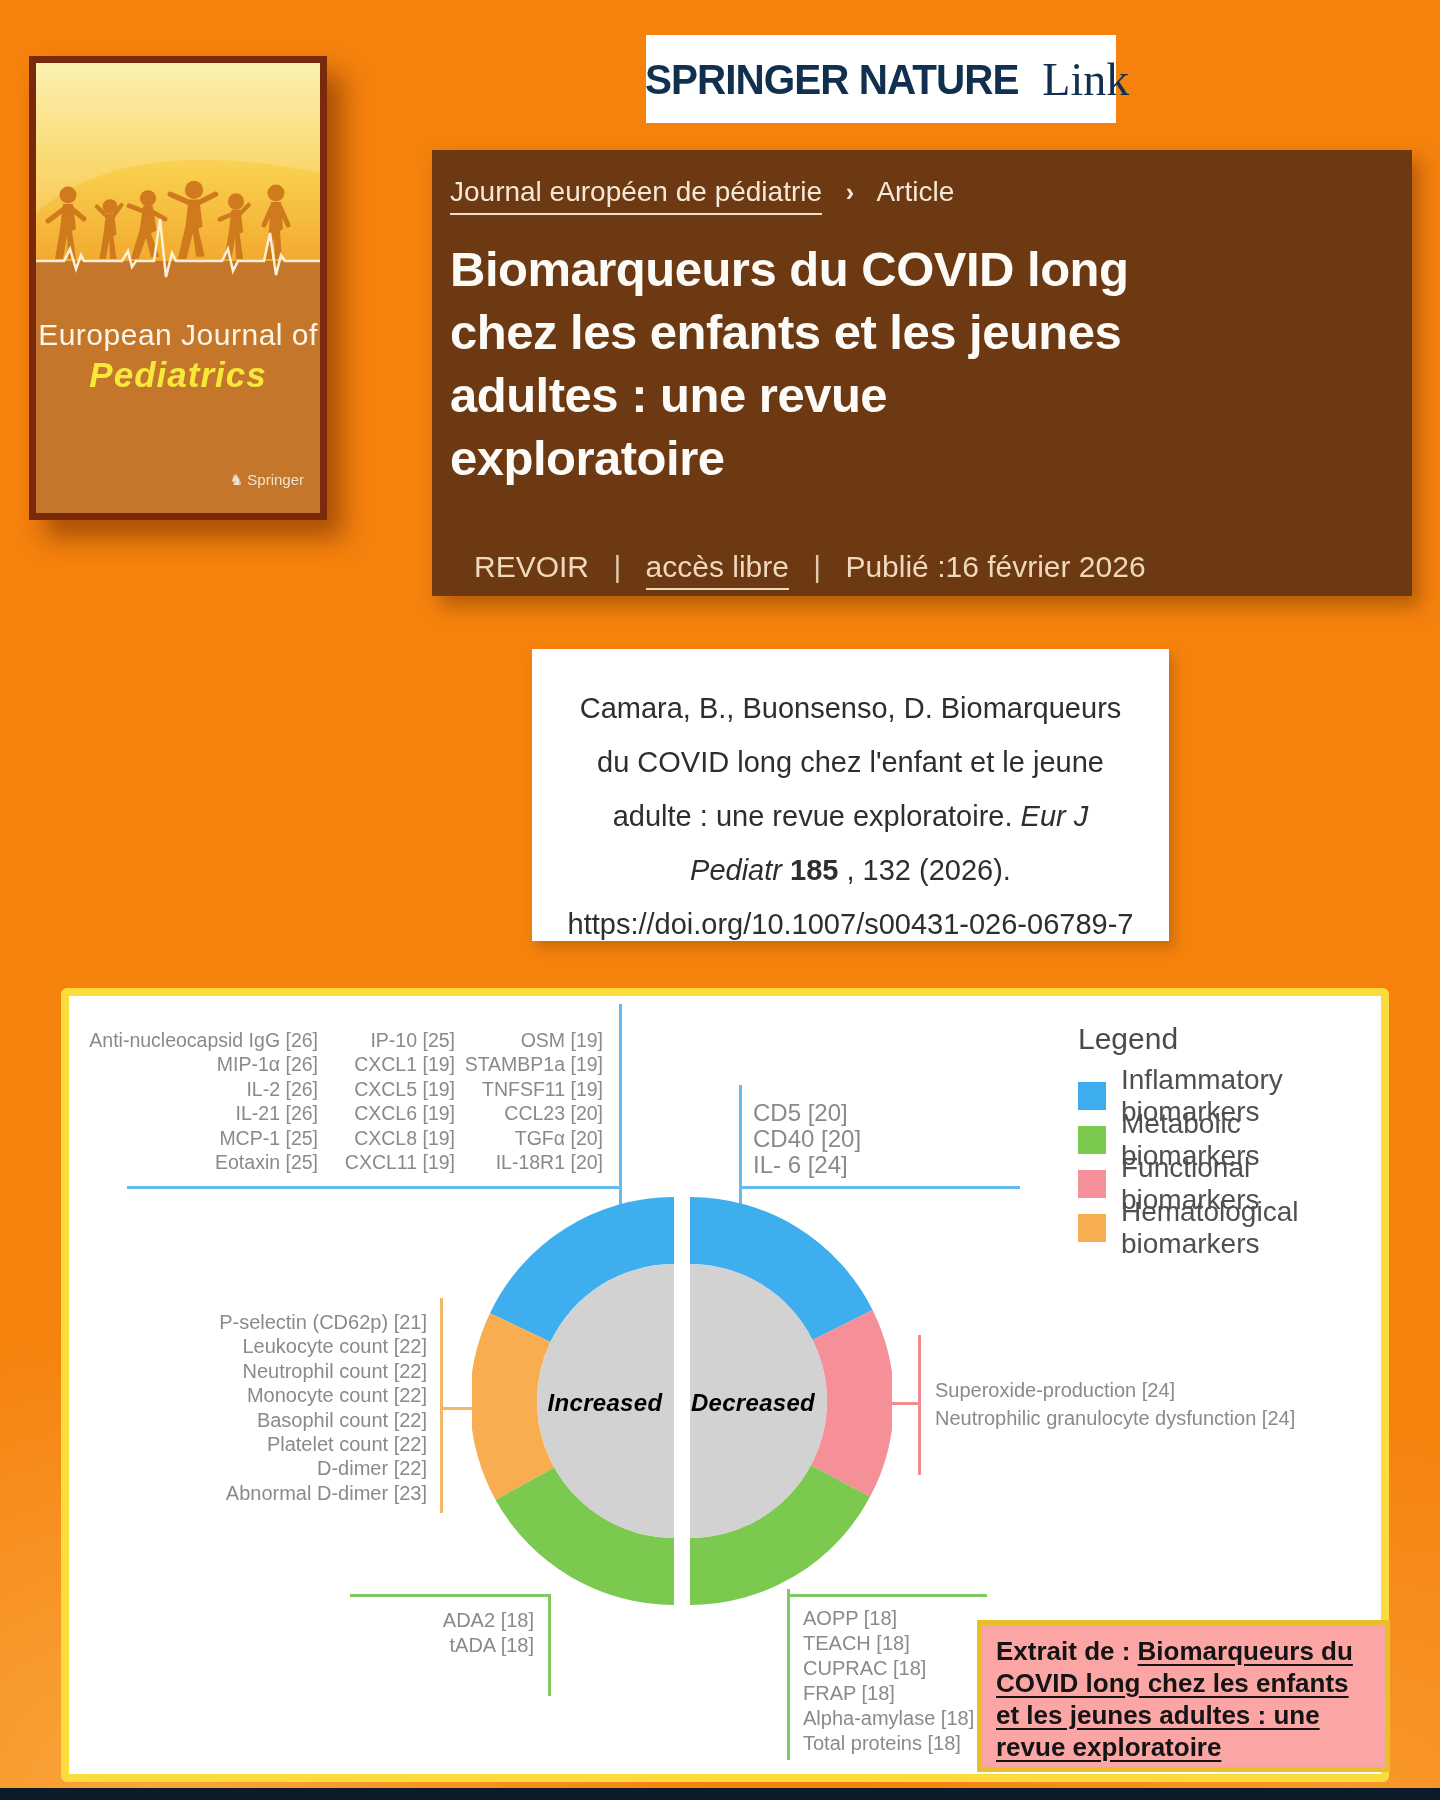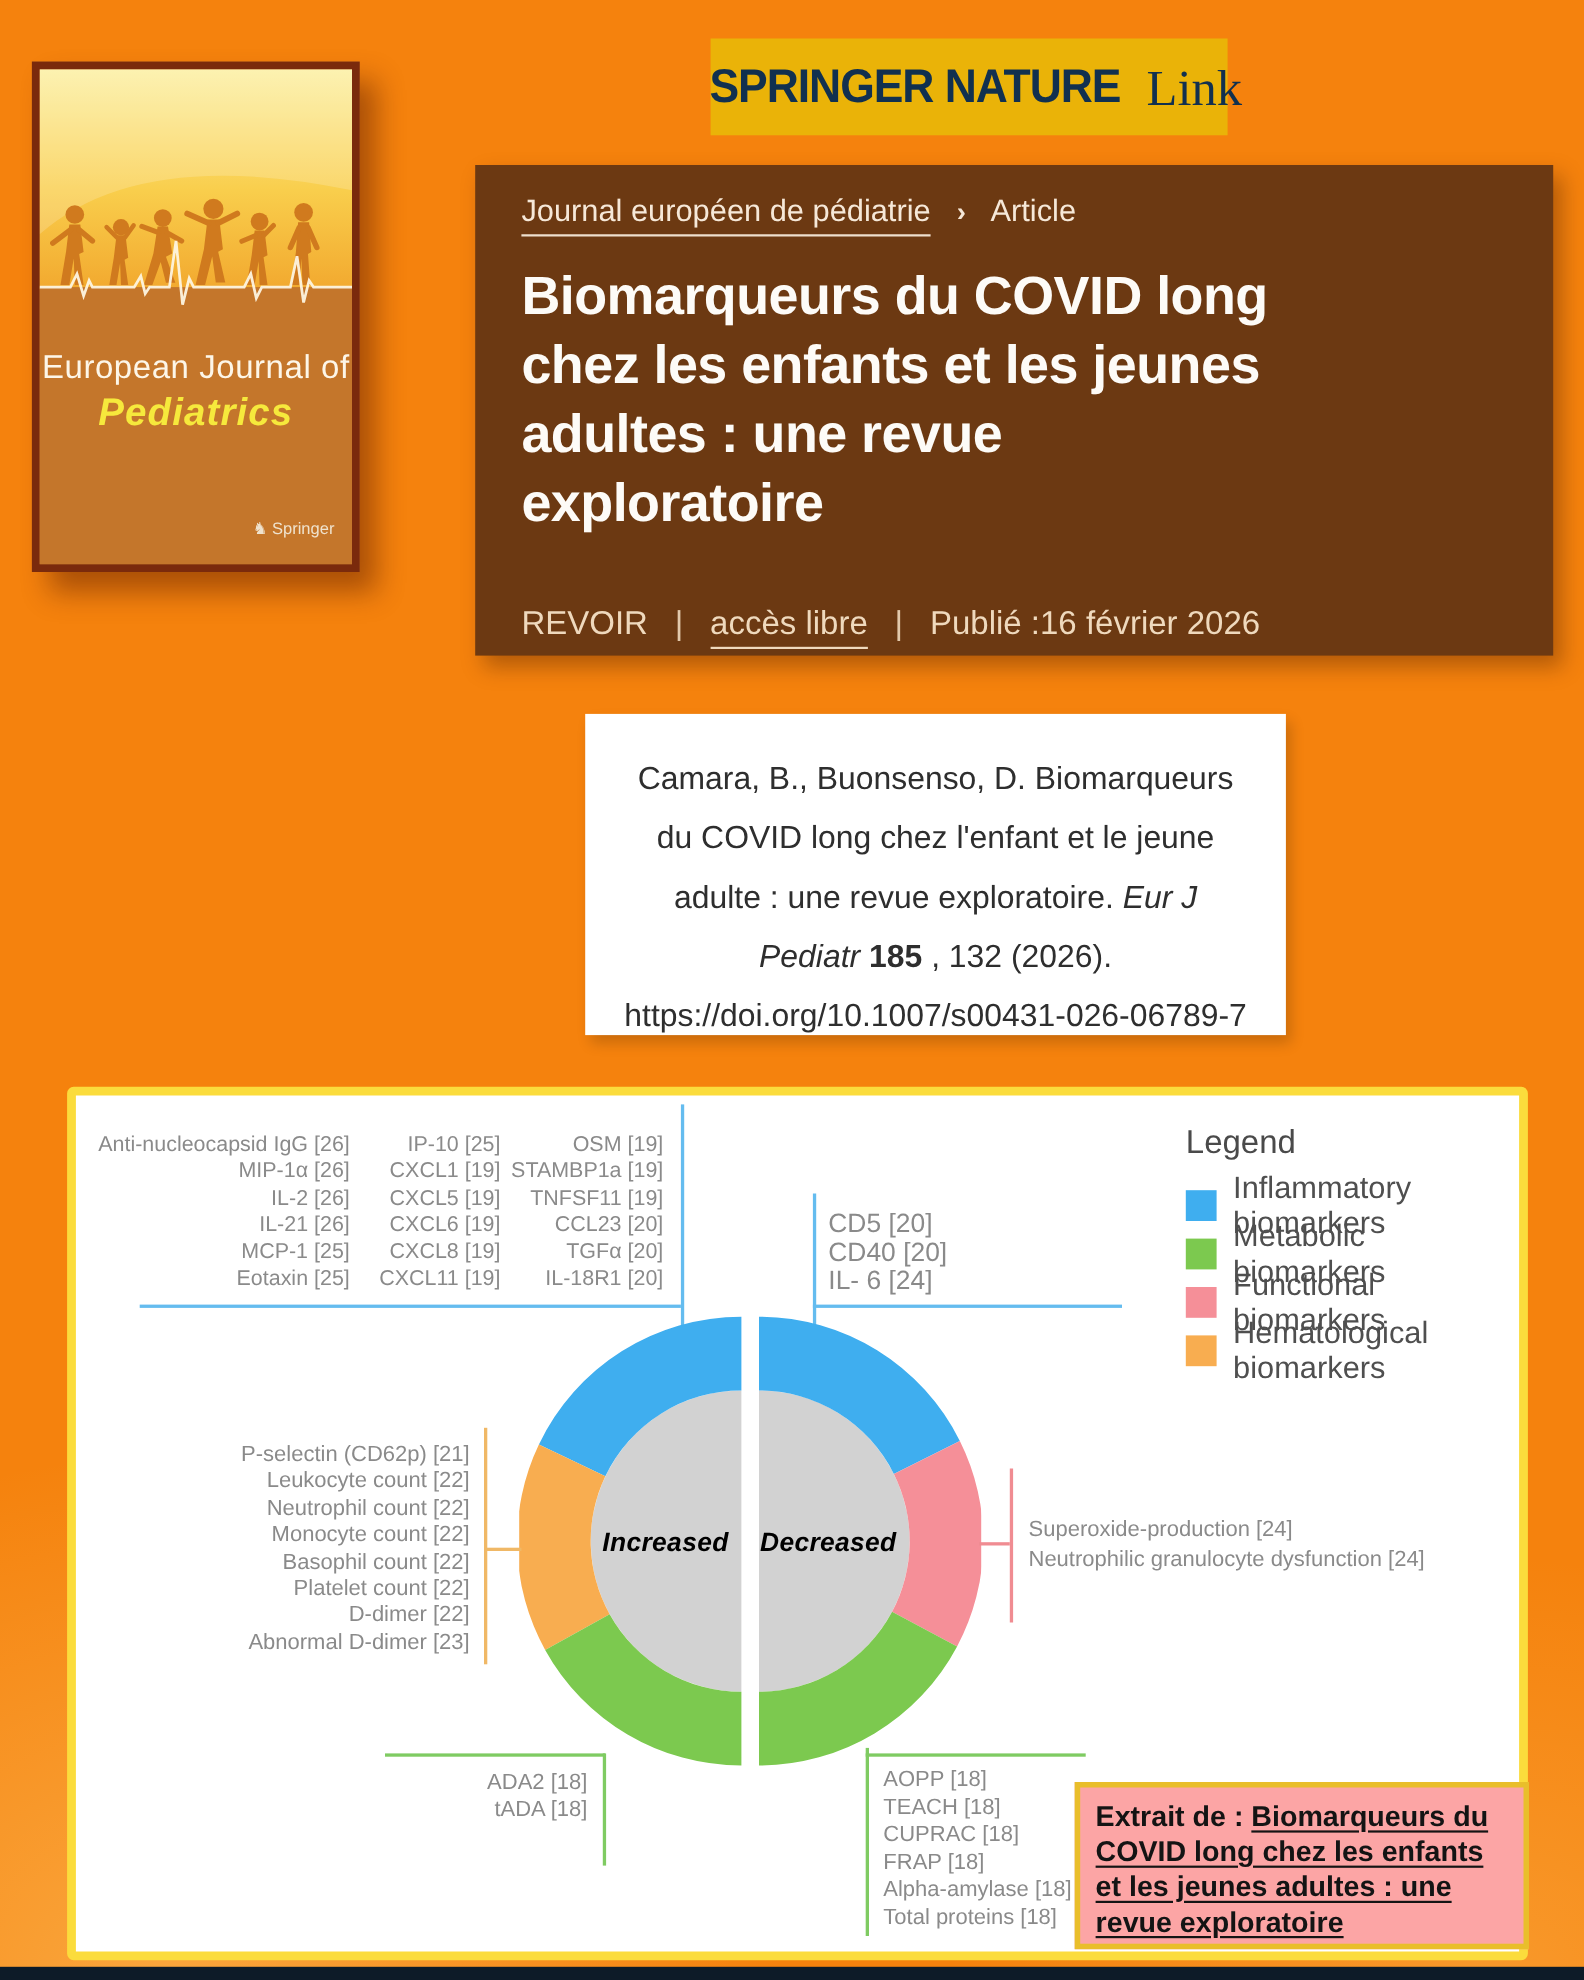--- a/index.html
+++ b/index.html
@@ -24,7 +24,7 @@
   .cover-springer{position:absolute;right:16px;top:408px;color:#EFE2CD;font-size:15px;}
 
   
-  .sn-logo{position:absolute;left:646px;top:35px;width:470px;height:88px;background:#eab308;
+  .sn-logo{position:absolute;left:646px;top:35px;width:470px;height:88px;background:#ffffff;
            display:flex;align-items:center;justify-content:center;}
   .sn-main{color:var(--navy);font-weight:bold;font-size:43px;letter-spacing:-1px;
            display:inline-block;transform:scaleX(.94);white-space:nowrap;}

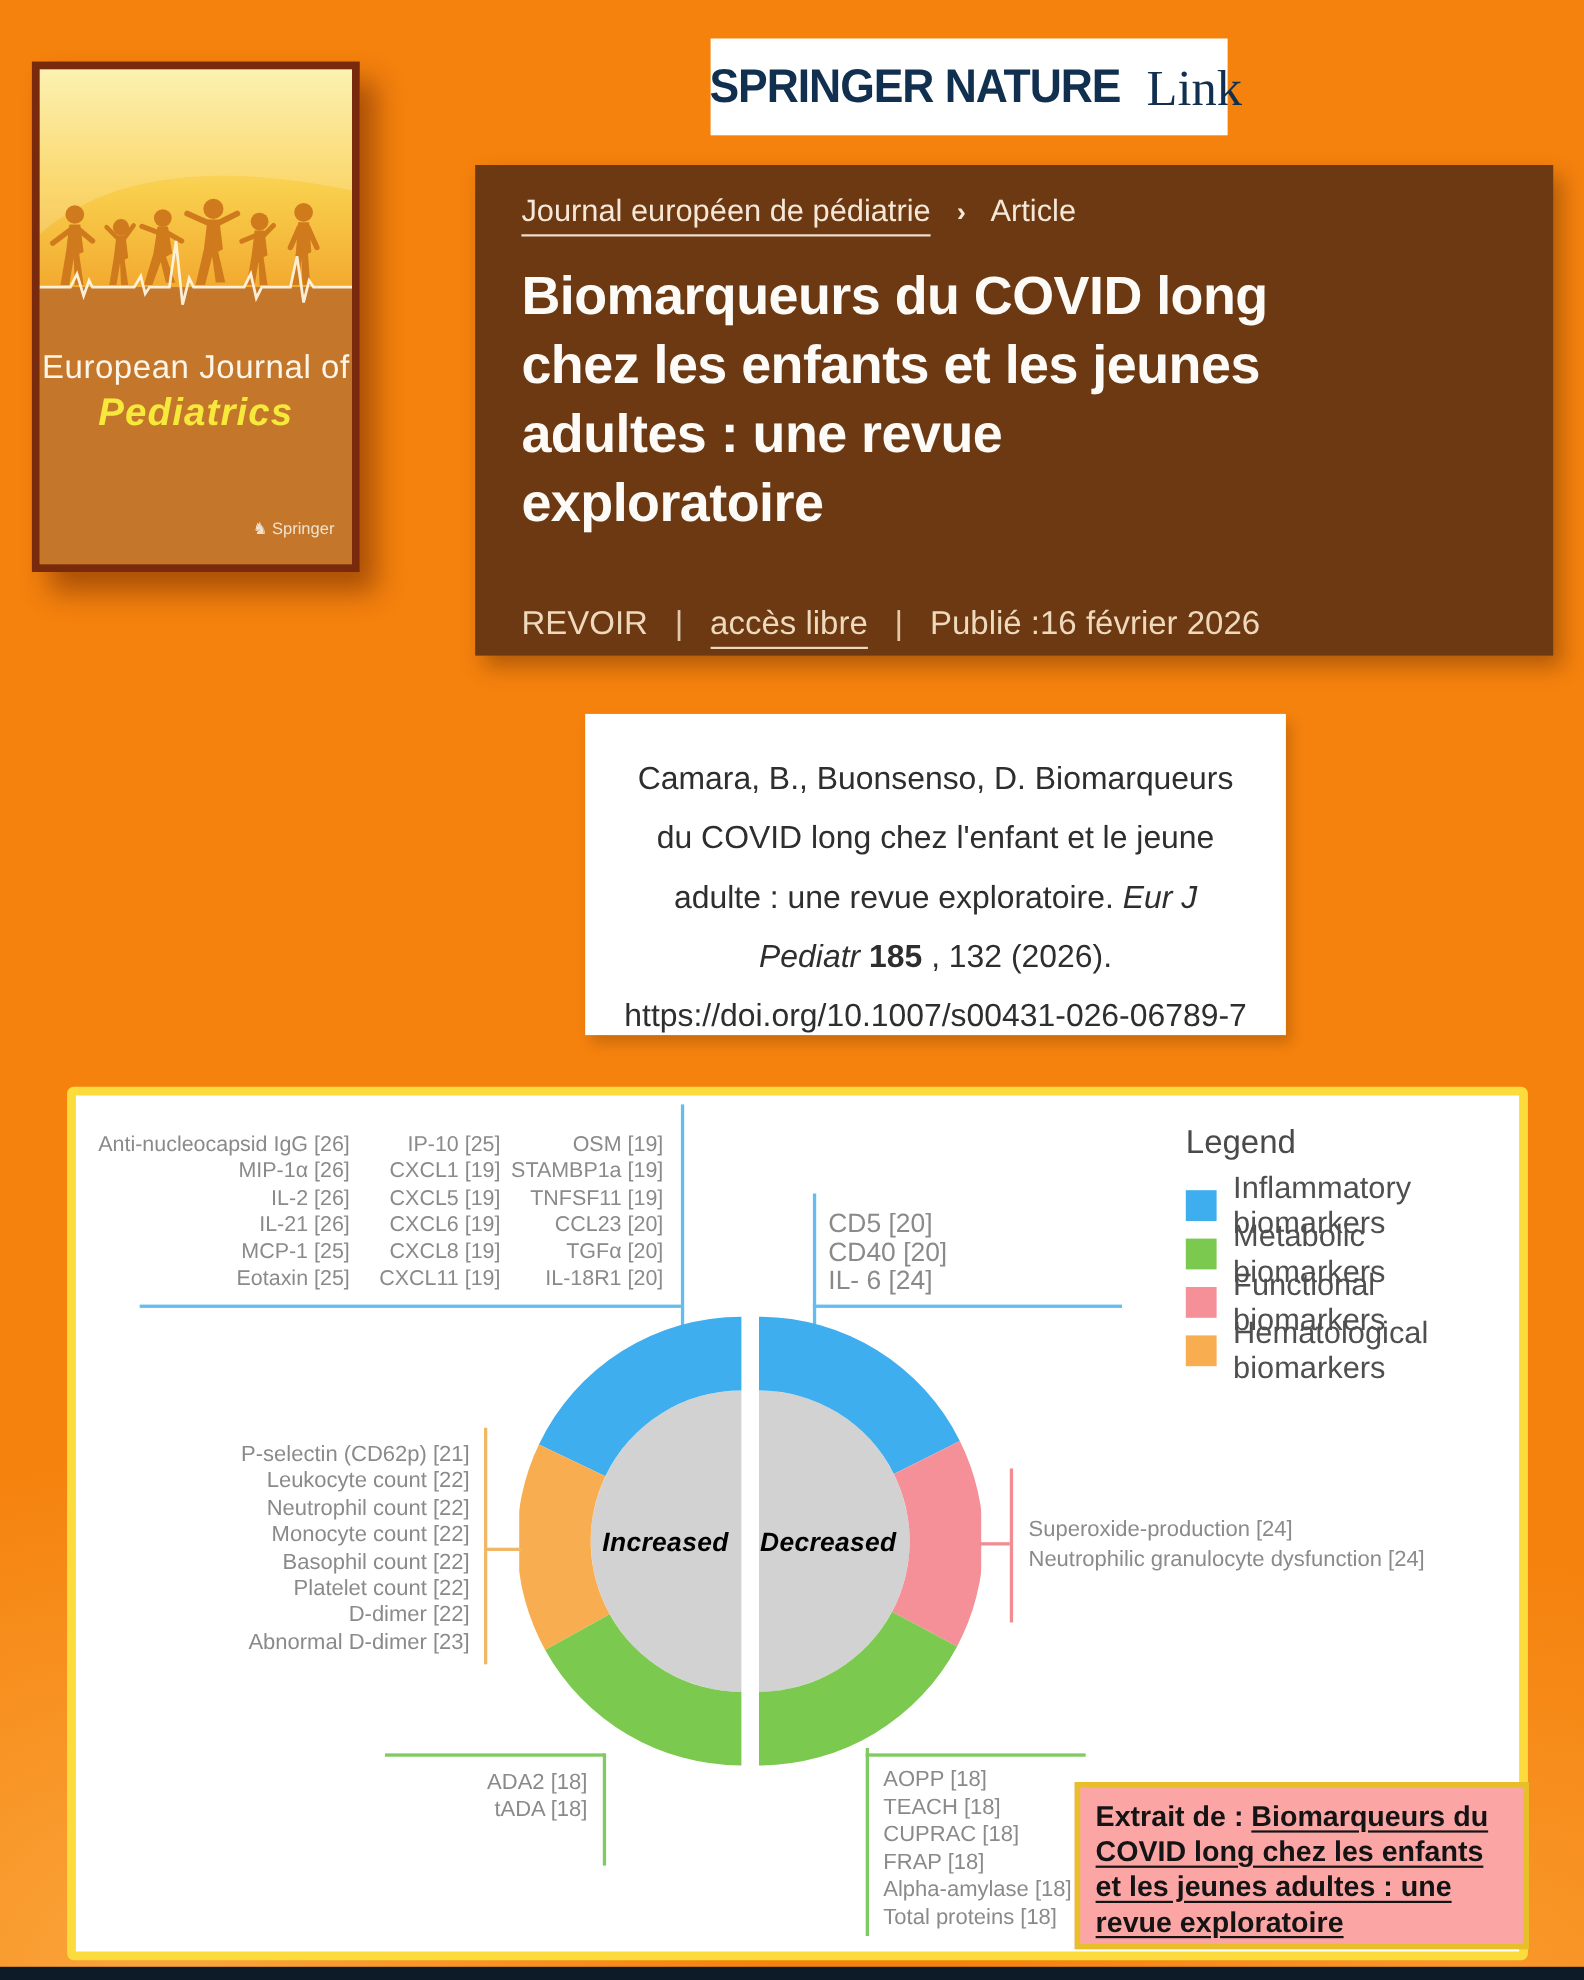--- a/index.html
+++ b/index.html
@@ -32,7 +32,7 @@
 
   
   .article-box{position:absolute;left:432px;top:150px;width:980px;height:446px;box-sizing:border-box;
-               background:var(--brown);padding:26px 42px;box-shadow:8px 10px 18px rgba(60,20,0,.35);}
+               background:var(--brown);padding:26px 18px;box-shadow:8px 10px 18px rgba(60,20,0,.35);}
   .breadcrumb{color:var(--cream1);font-size:28px;}
   .crumb-journal{border-bottom:2px solid rgba(246,232,216,.95);padding-bottom:6px;cursor:pointer;}
   .crumb-sep{margin:0 16px;font-weight:bold;font-size:25px;}

